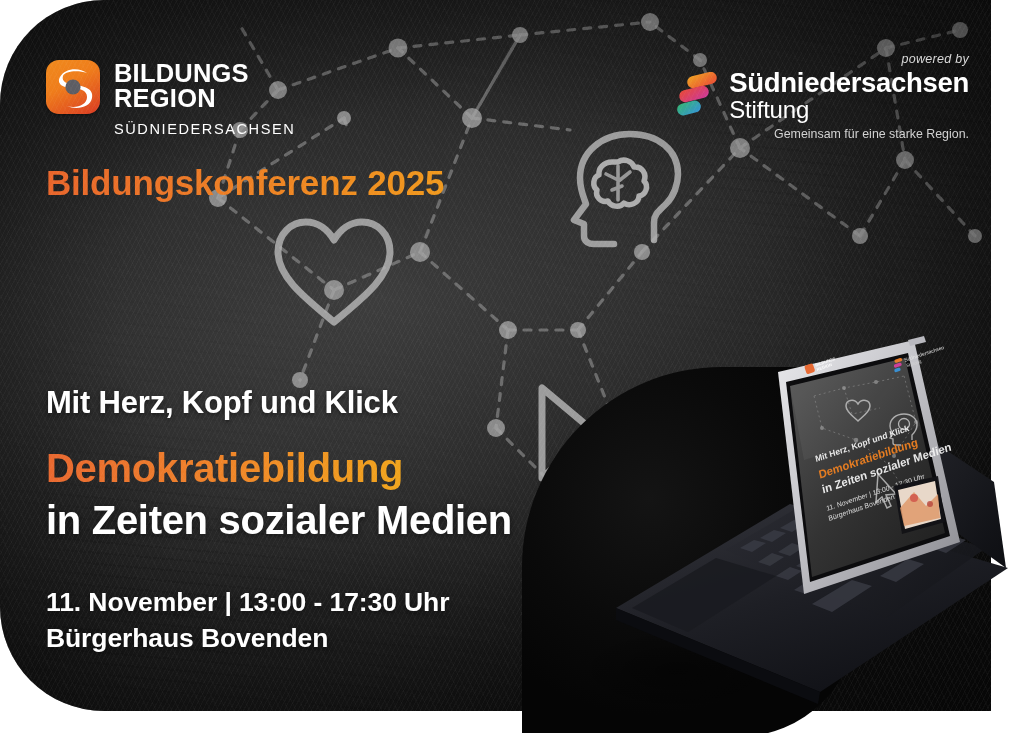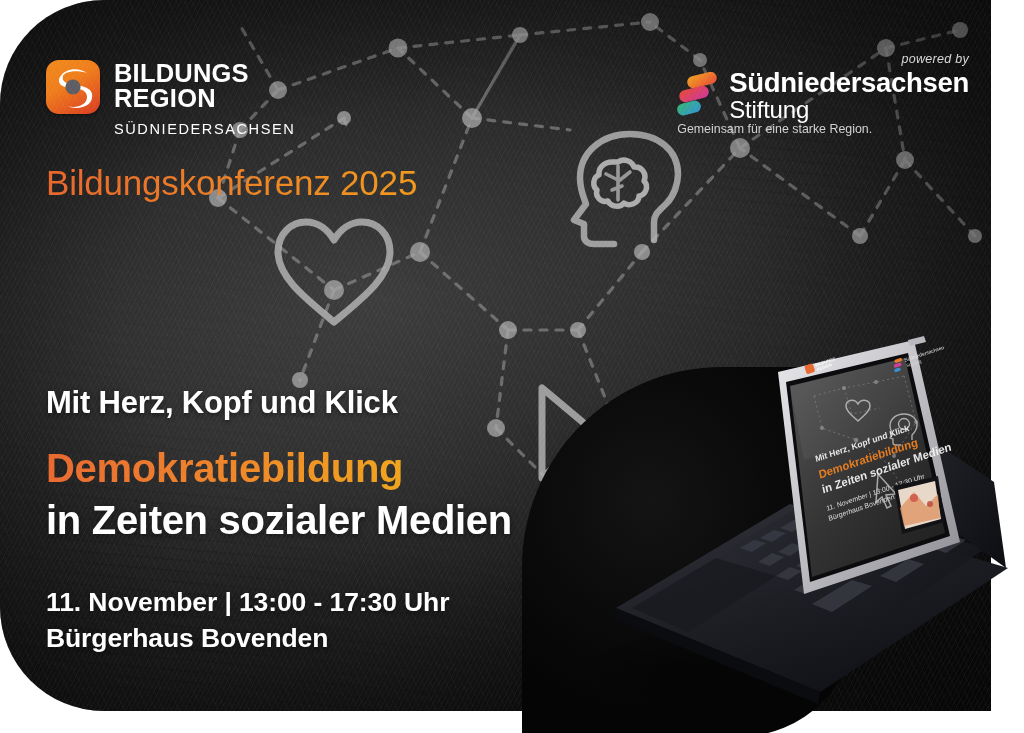--- a/index.html
+++ b/index.html
@@ -85,7 +85,7 @@
   .sns-words { text-align: left; }
   .sns-l1 { color: #ffffff; font-size: 27.5px; font-weight: 700; line-height: 28px; letter-spacing: -.3px; }
   .sns-l2 { color: #ffffff; font-size: 24px; font-weight: 400; line-height: 25px; letter-spacing: -.2px; }
-  .sns-claim { color: #d0d0d0; font-size: 12.4px; text-align: left; }
+  .sns-claim { color: #d0d0d0; font-size: 12.4px; margin-top: 5px; text-align: right; }
 
   
   .konf {

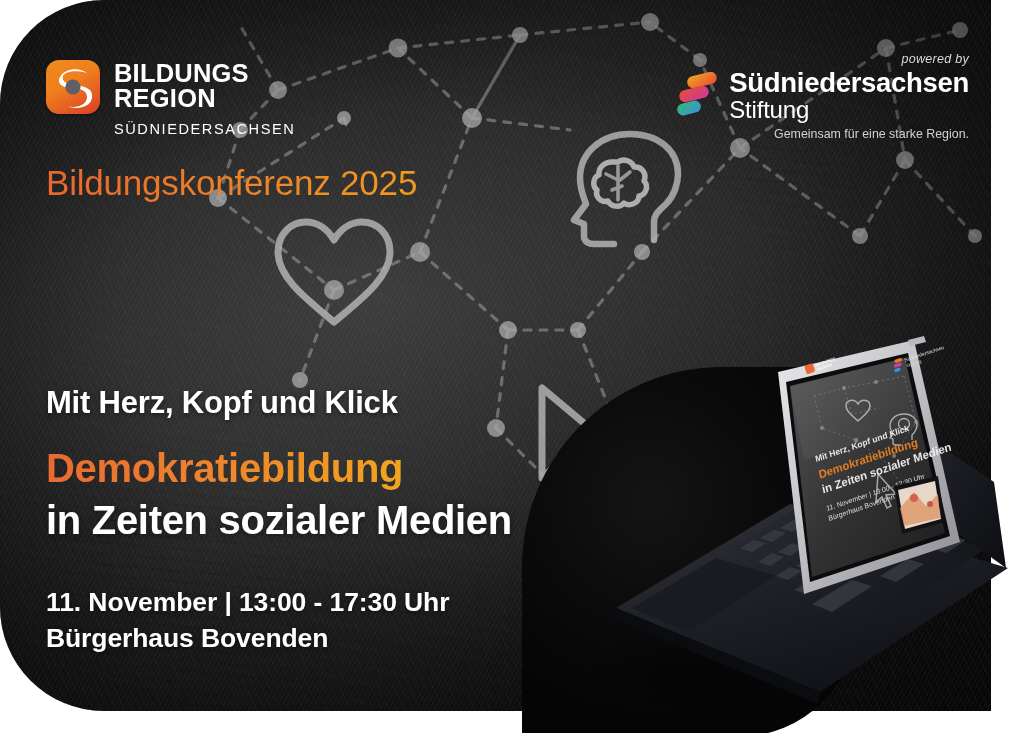--- a/index.html
+++ b/index.html
@@ -90,7 +90,7 @@
   
   .konf {
     position: absolute; left: 46px; top: 163px;
-    font-size: 35px; font-weight: 400; letter-spacing: -.2px;
+    font-size: 35px; font-weight: 700; letter-spacing: -.2px;
     background: linear-gradient(95deg, #e8642a 0%, #ed7c24 42%, #f0991c 100%);
     -webkit-background-clip: text; background-clip: text;
     color: transparent; -webkit-text-fill-color: transparent;

